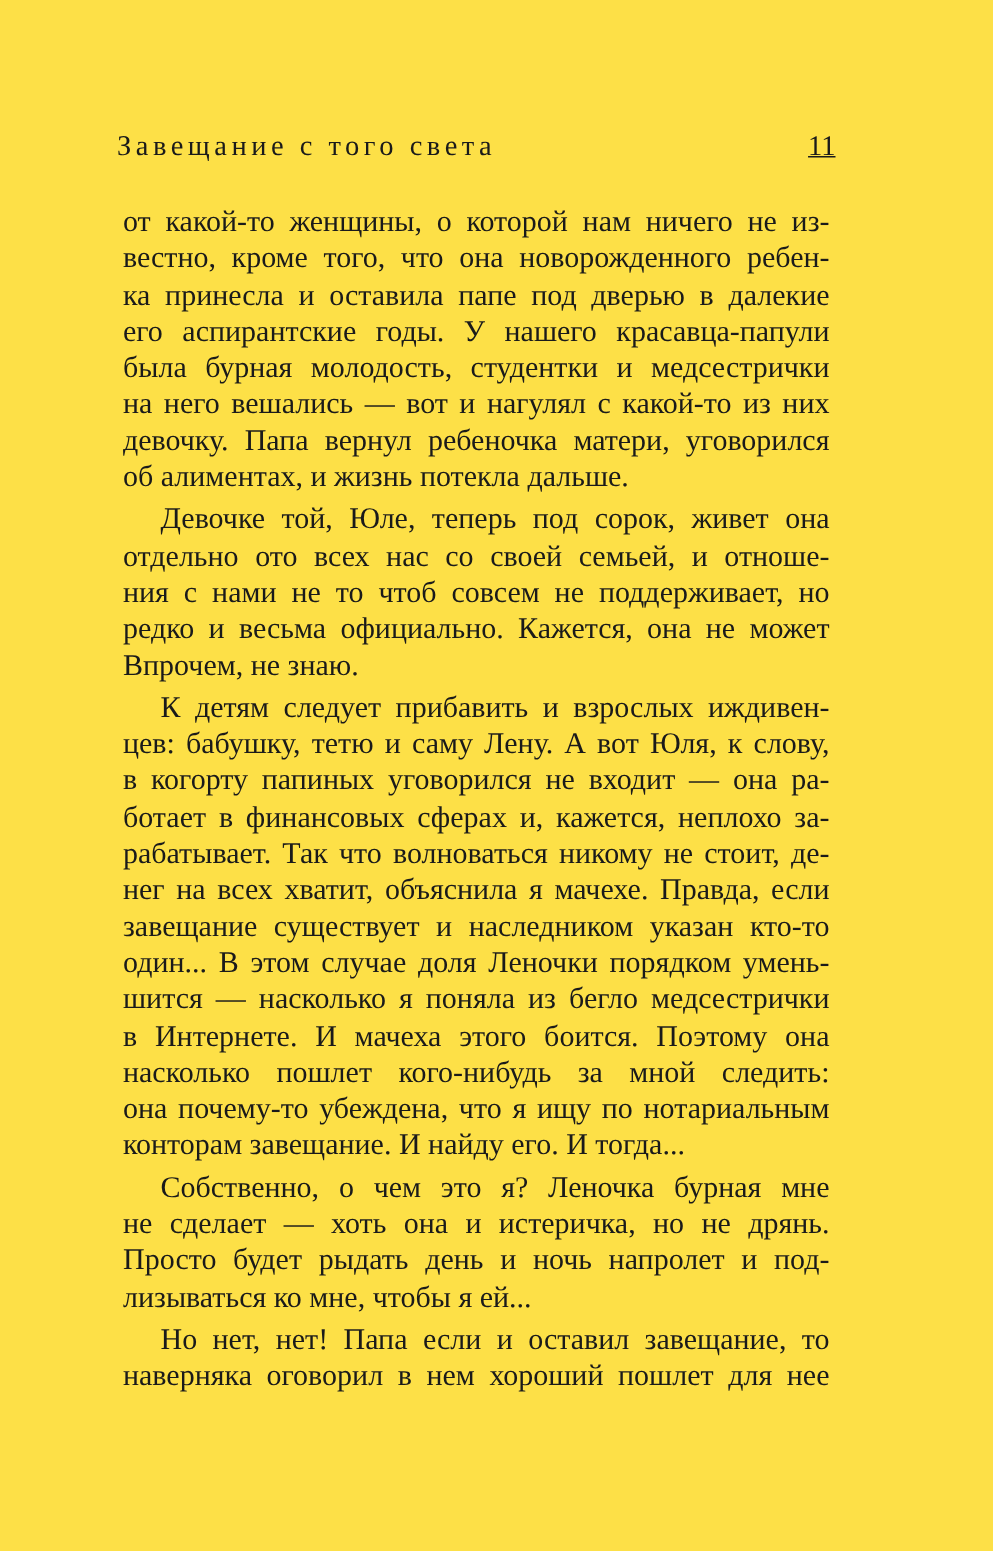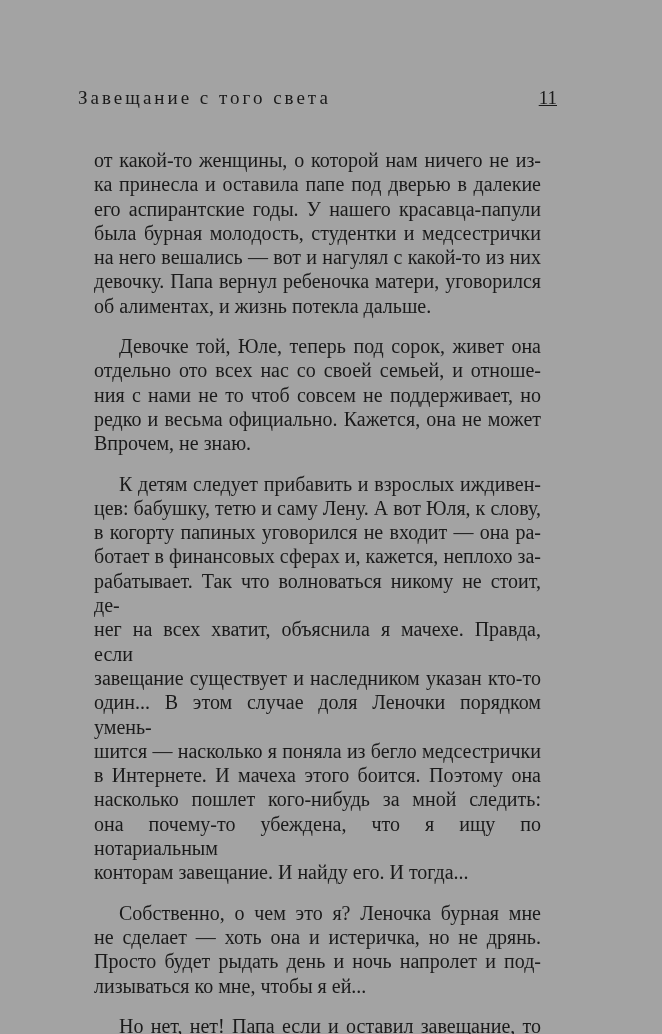--- a/index.html
+++ b/index.html
@@ -11,7 +11,7 @@
     position: relative;
     width: 662px;
     height: 1034px;
-    background: #a3a3a3;
+    background: #fde047;
     overflow: hidden;
     font-family: "Liberation Serif", "DejaVu Serif", serif;
     color: #1a1a1a;

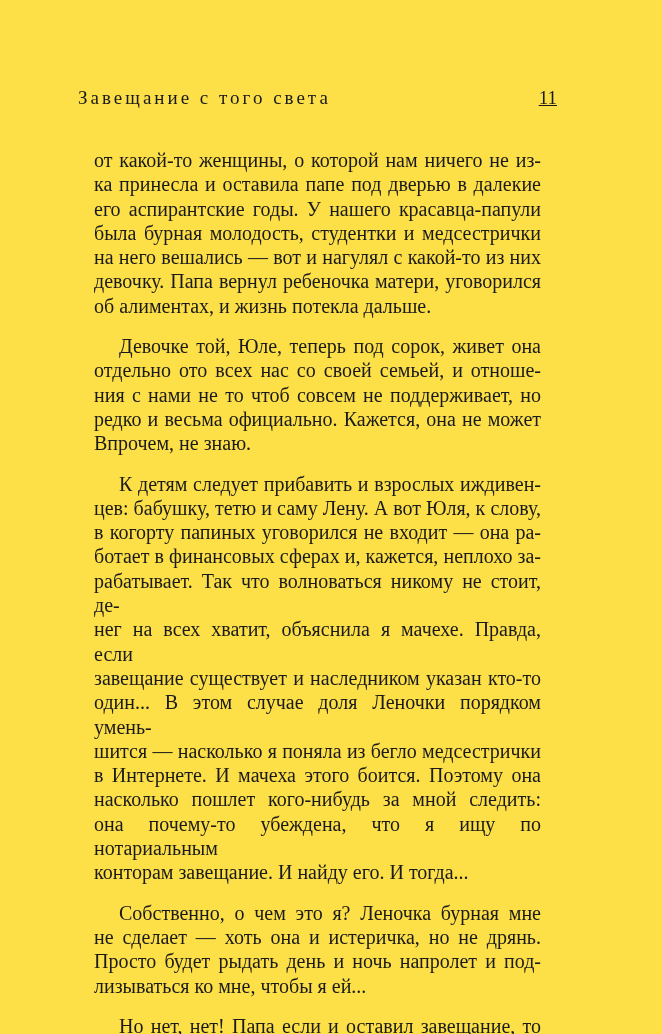--- a/index.html
+++ b/index.html
@@ -44,7 +44,7 @@
     line-height: 24.3px;
   }
   .paragraph {
-    margin: 16px;
+    margin: 4px;
   }
   .line {
     text-align: justify;

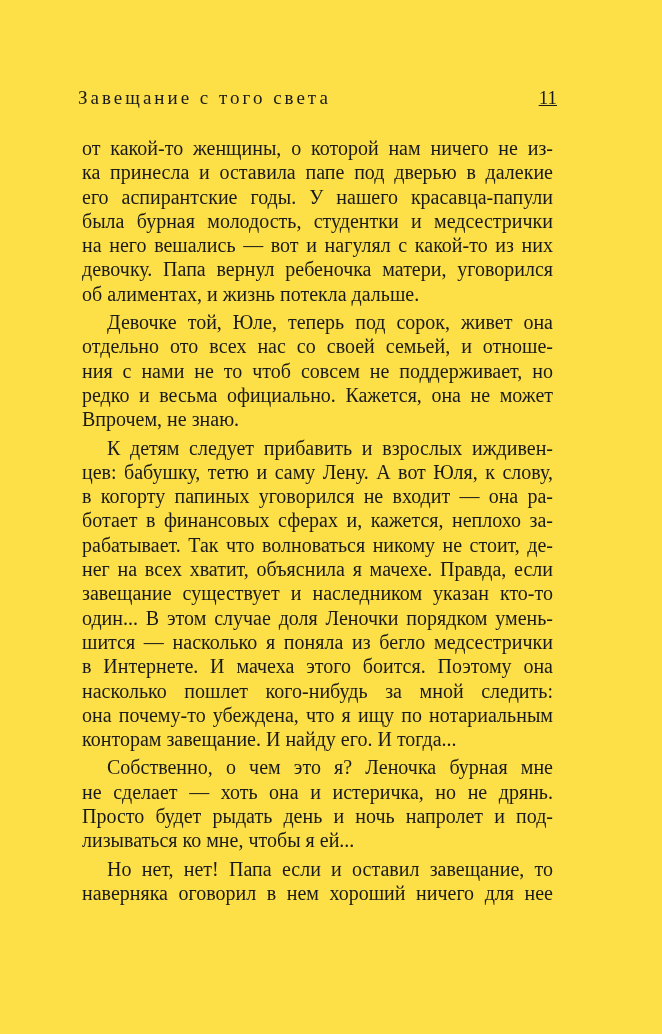--- a/index.html
+++ b/index.html
@@ -69,6 +69,7 @@
   <div class="body-text">
       <div class="paragraph">
         <div class="line">от какой-то женщины, о которой нам ничего не из-</div>
+        <div class="line">вестно, кроме того, что она новорожденного ребен-</div>
         <div class="line">ка принесла и оставила папе под дверью в далекие</div>
         <div class="line">его аспирантские годы. У нашего красавца-папули</div>
         <div class="line">была бурная молодость, студентки и медсестрички</div>

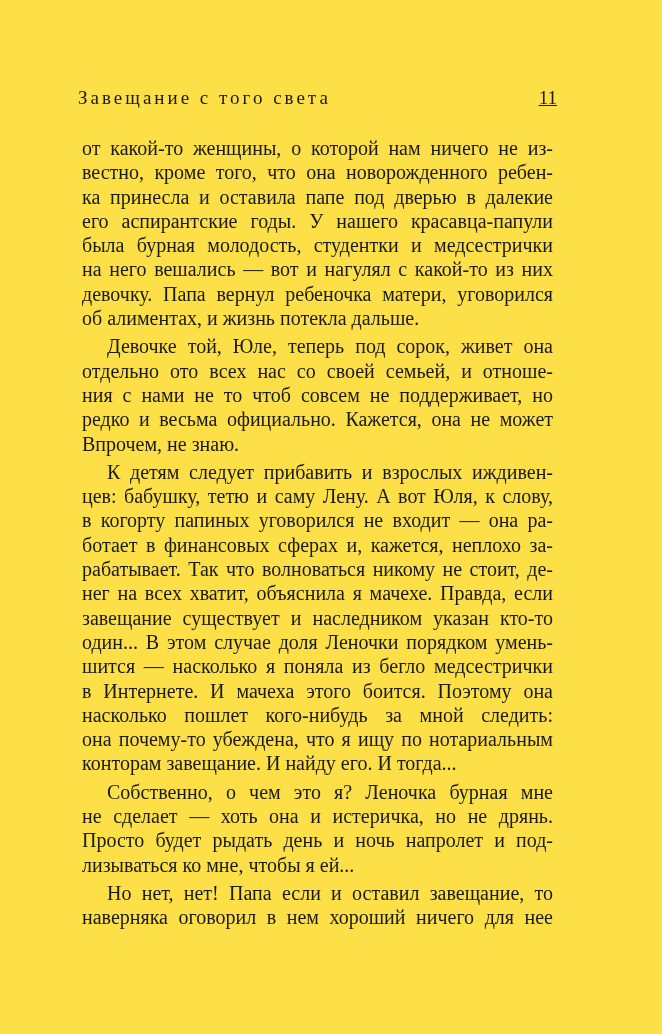--- a/index.html
+++ b/index.html
@@ -107,7 +107,7 @@
       </div>
       <div class="paragraph">
         <div class="line indent">Но нет, нет! Папа если и оставил завещание, то</div>
-        <div class="line">наверняка оговорил в нем хороший ничего для нее</div>
+        <div class="line">наверняка оговорил в нем хороший пошлет для нее</div>
       </div>
     </div>
 </div>

